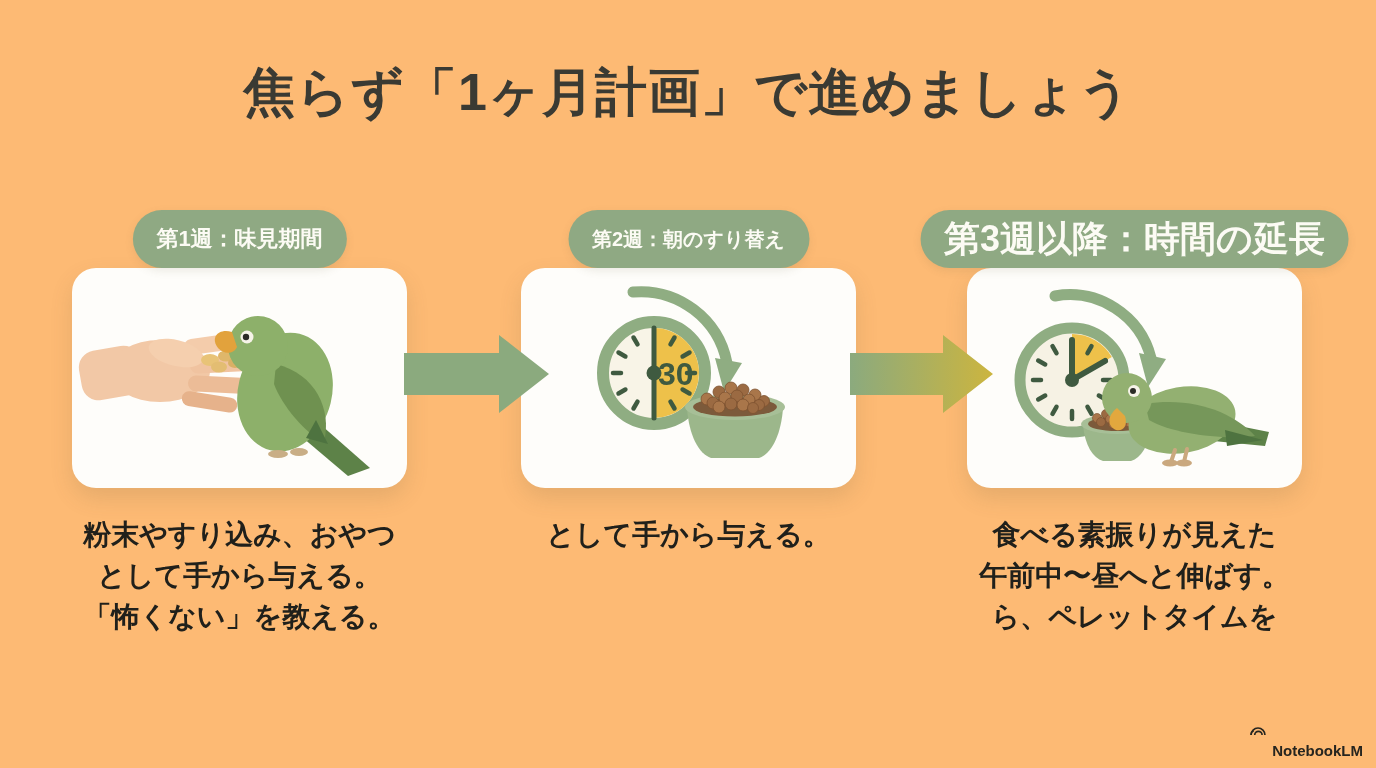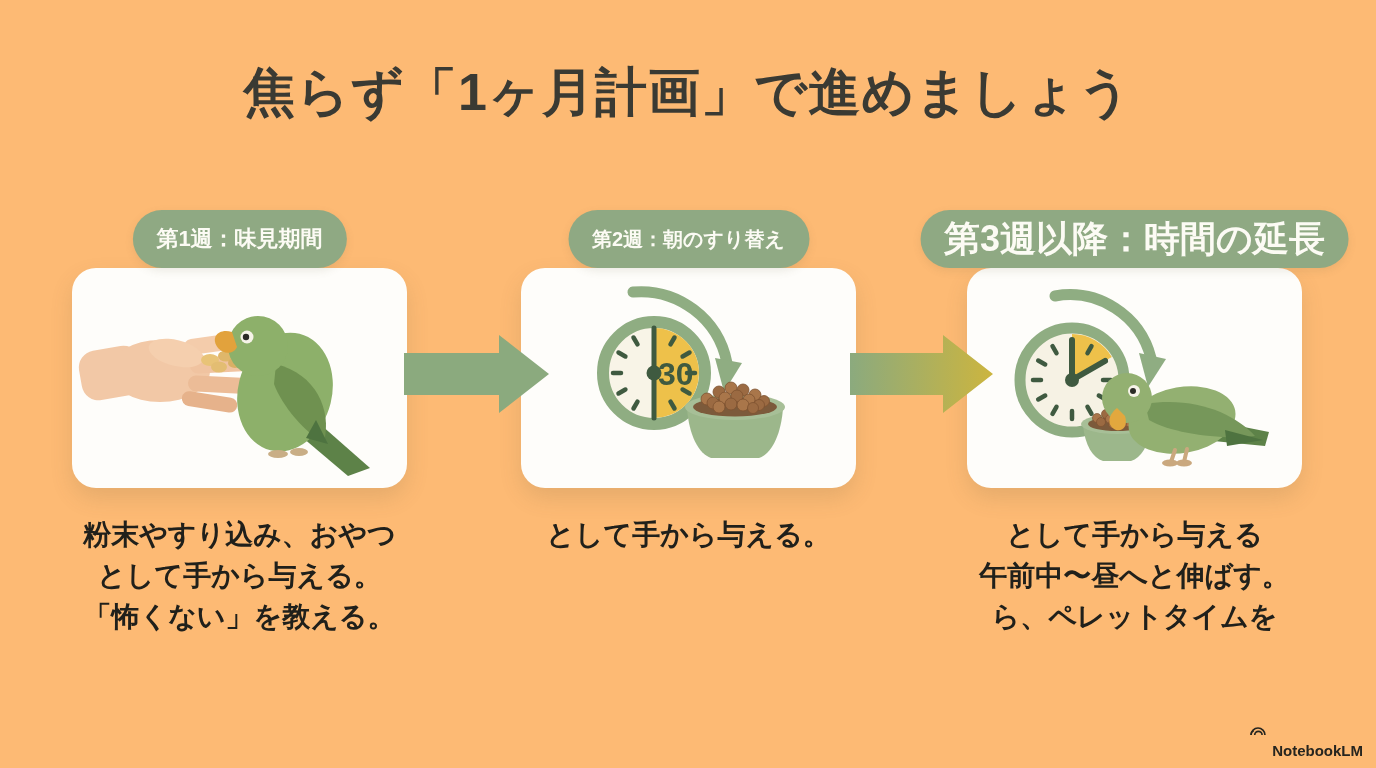--- a/index.html
+++ b/index.html
@@ -208,7 +208,7 @@
     <div>として手から与える。</div>
   </div>
   <div class="desc desc3">
-    <div>として手から与える</div>
+    <div>食べる素振りが見えた</div>
     <div>午前中〜昼へと伸ばす。</div>
     <div>ら、ペレットタイムを</div>
   </div>

